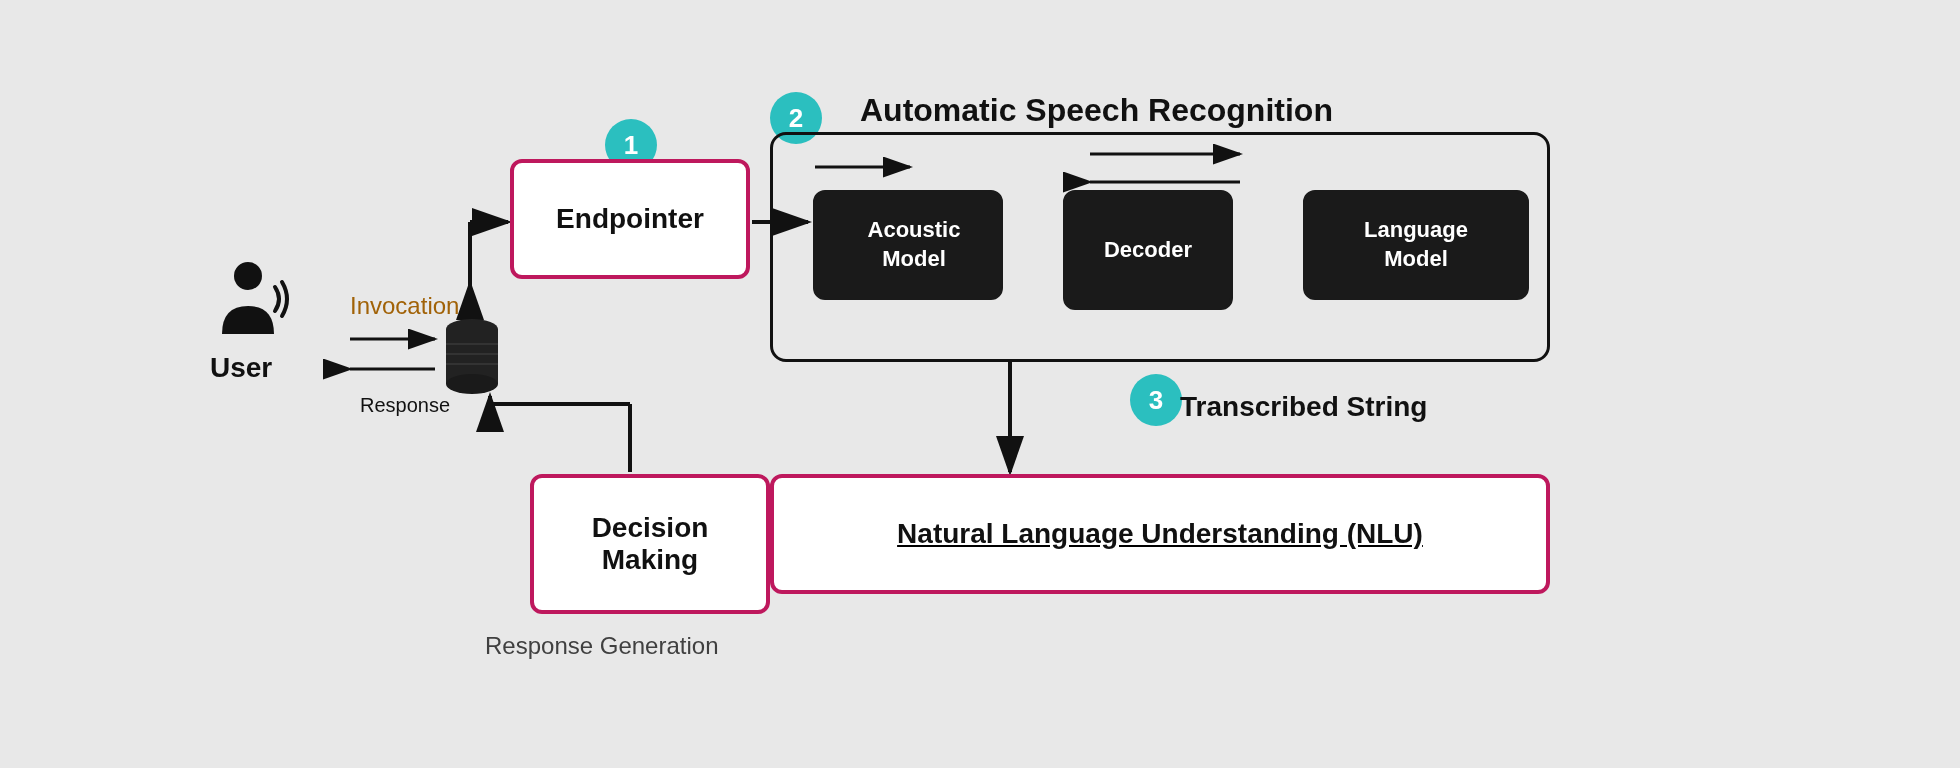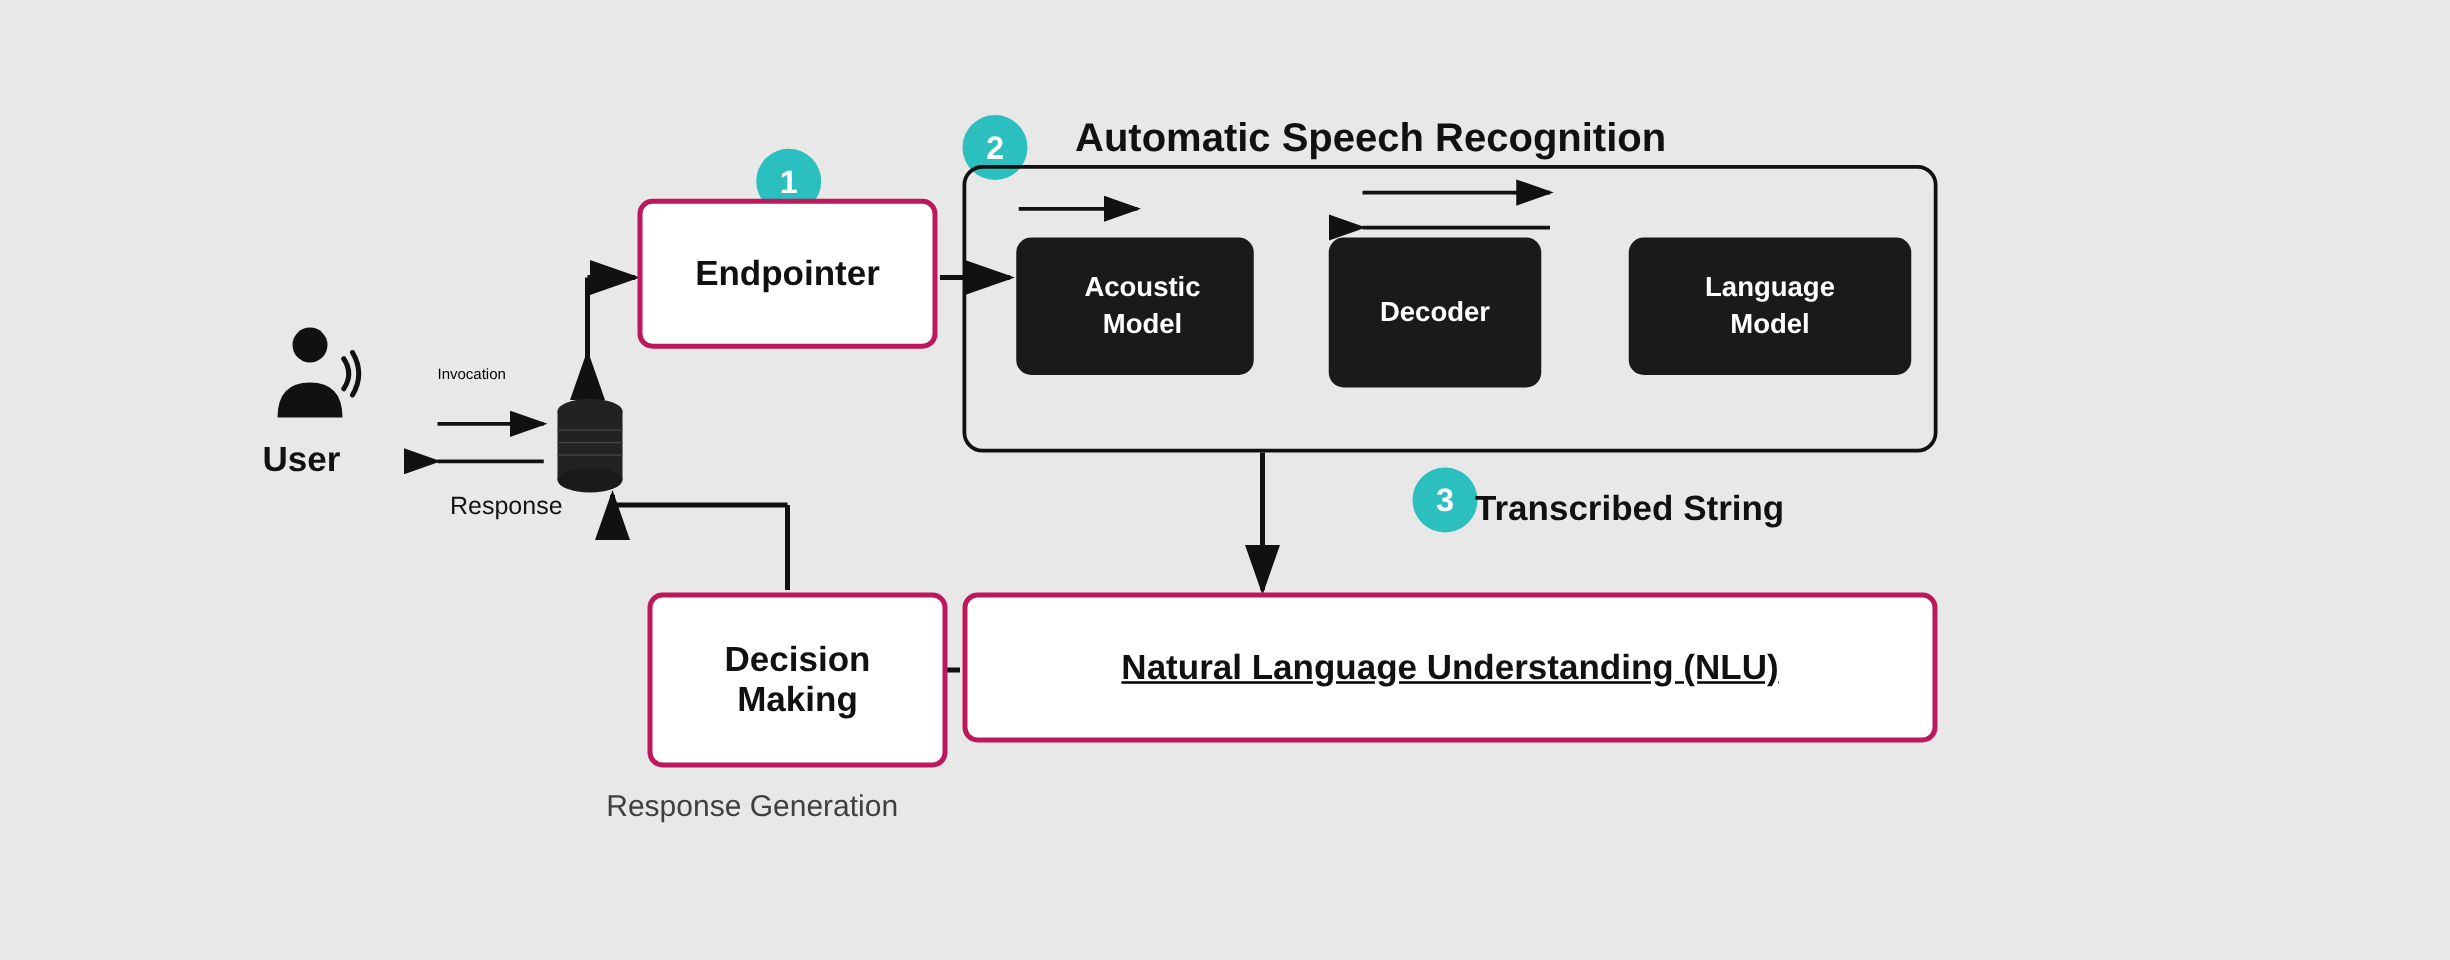--- a/index.html
+++ b/index.html
@@ -59,8 +59,8 @@
       position: absolute;
       left: 170px;
       top: 238px;
-      font-size: 12px;
-      color: #000000;
+      font-size: 24px;
+      color: #a16207;
     }
 
     .response-label {

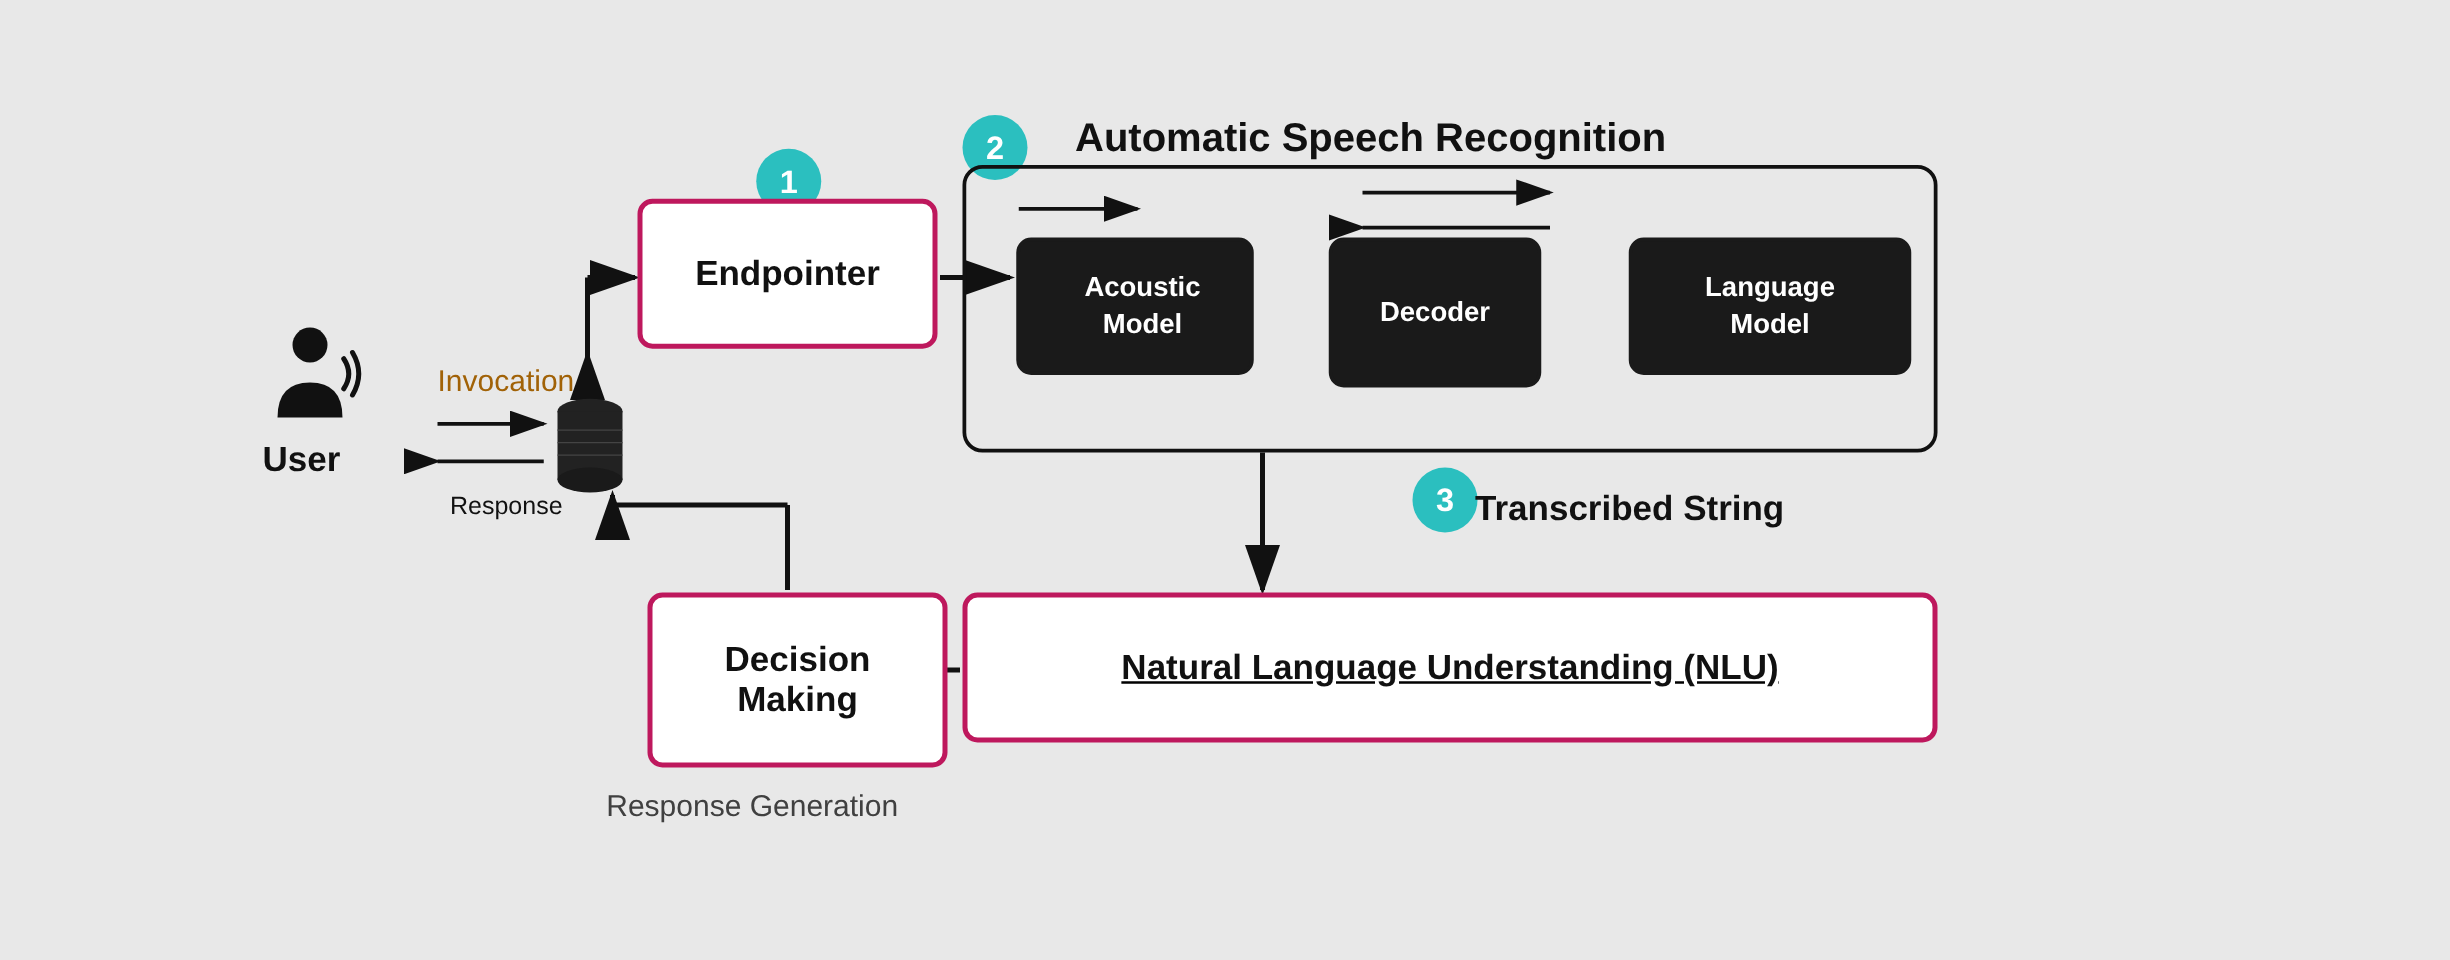--- a/index.html
+++ b/index.html
@@ -189,7 +189,7 @@
 
     
     .decision-box {
-      left: 338px;
+      left: 350px;
       top: 420px;
       width: 240px;
       height: 140px;

